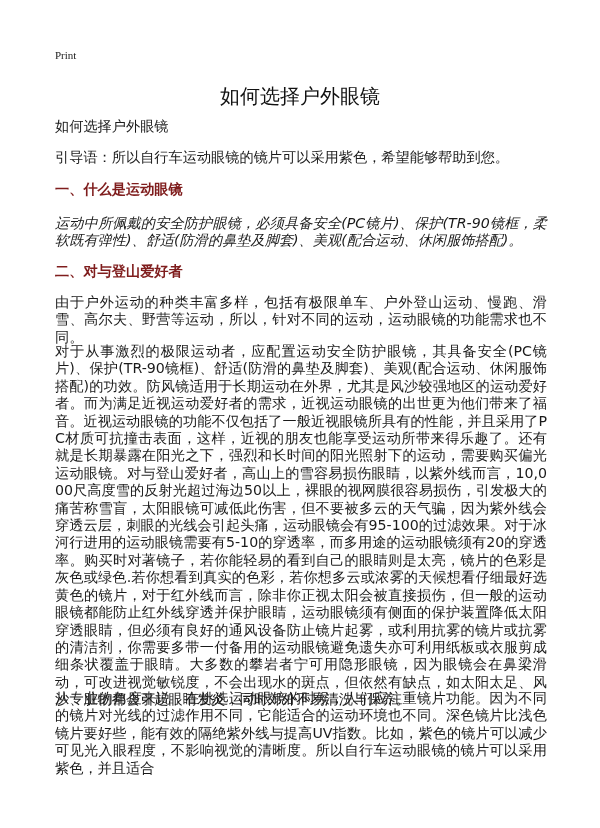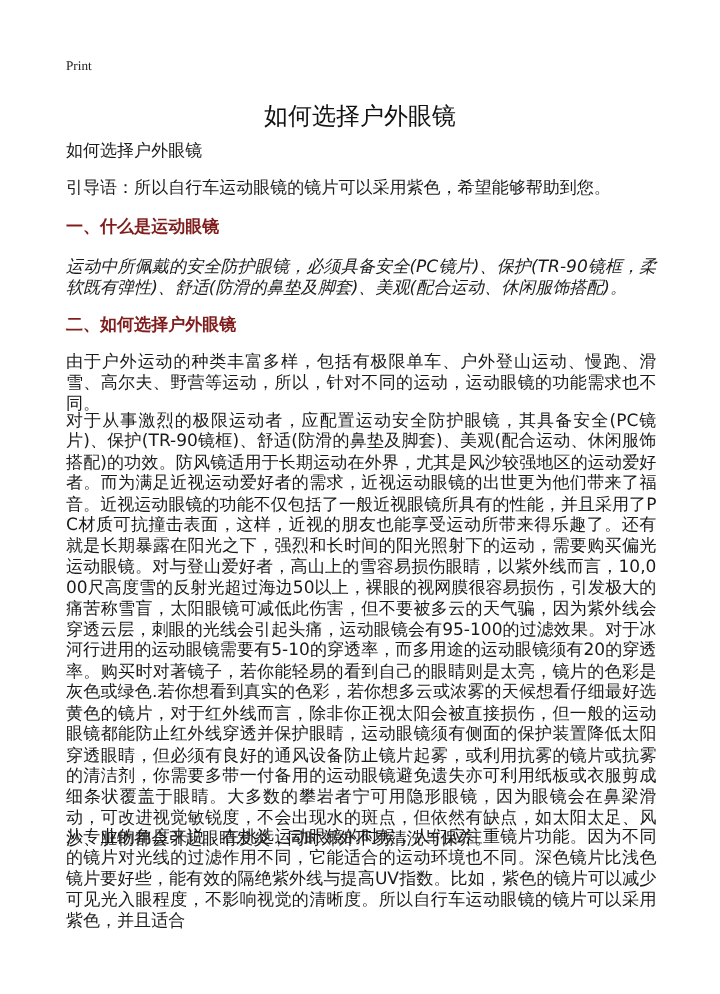--- a/index.html
+++ b/index.html
@@ -81,7 +81,7 @@
 
   <p class="body-text" style="top:215px;font-style:italic;">运动中所佩戴的安全防护眼镜，必须具备安全(PC镜片)、保护(TR-90镜框，柔软既有弹性)、舒适(防滑的鼻垫及脚套)、美观(配合运动、休闲服饰搭配)。</p>
 
-  <h2 class="heading" style="top:262px;">二、如何选择户外眼镜</h2>
+  <h2 class="heading" style="top:262px;">二、对与登山爱好者</h2>
 
   <p class="body-text" style="top:294px;">由于户外运动的种类丰富多样，包括有极限单车、户外登山运动、慢跑、滑雪、高尔夫、野营等运动，所以，针对不同的运动，运动眼镜的功能需求也不同。</p>
 

